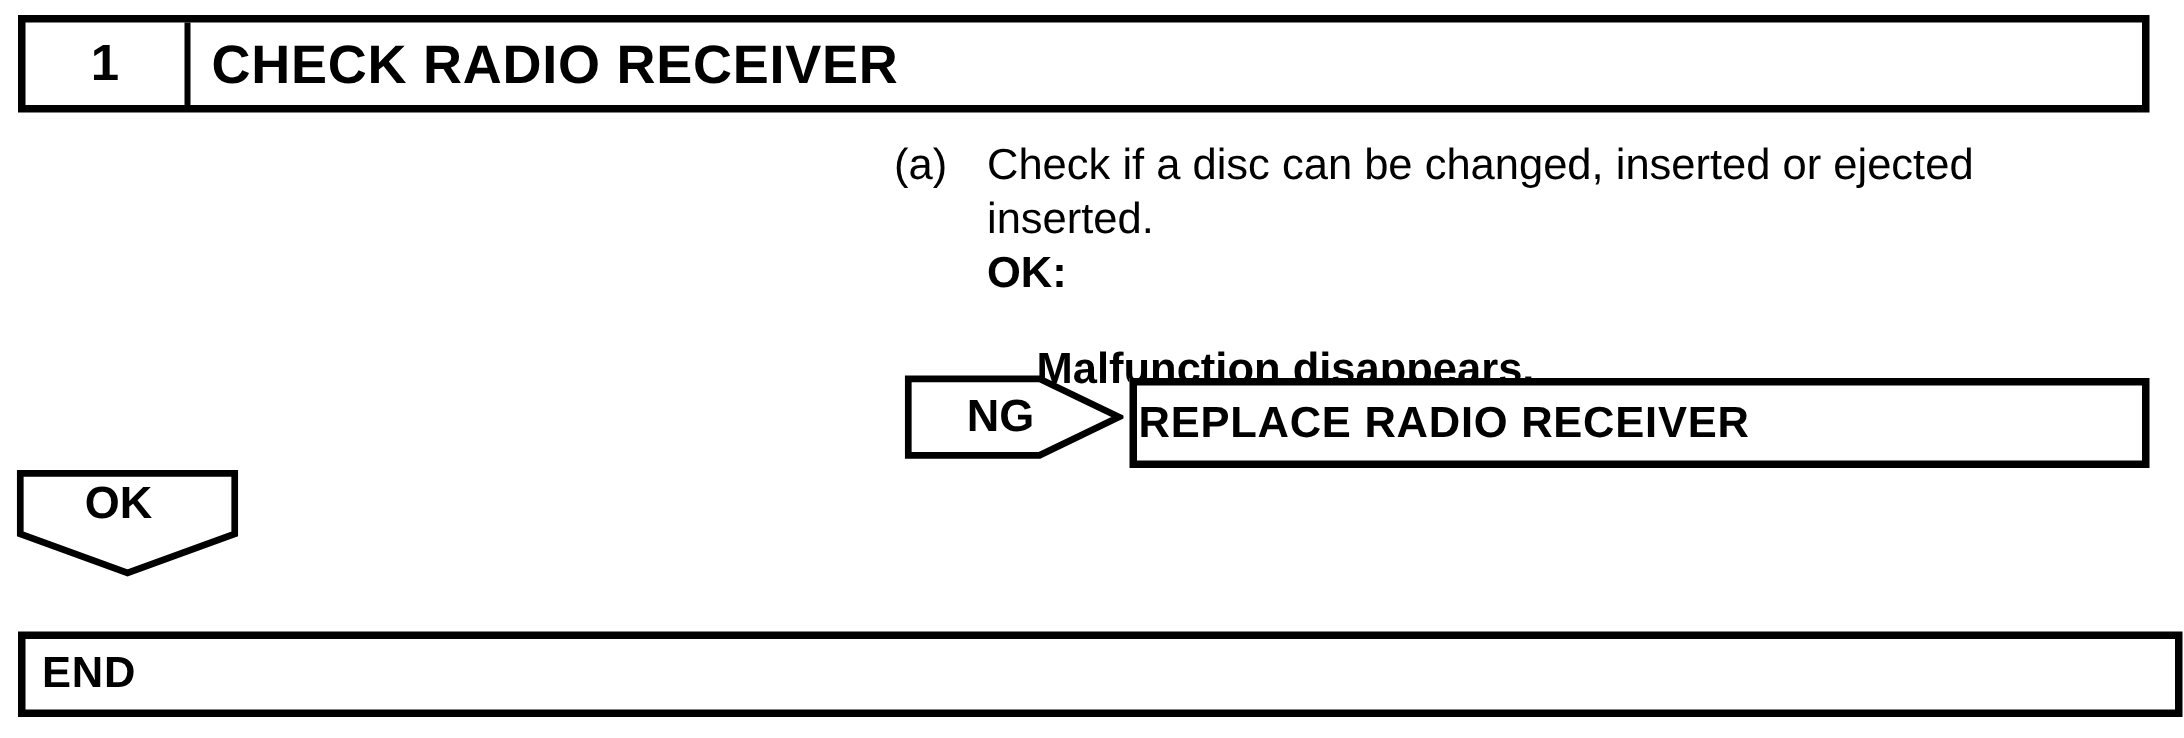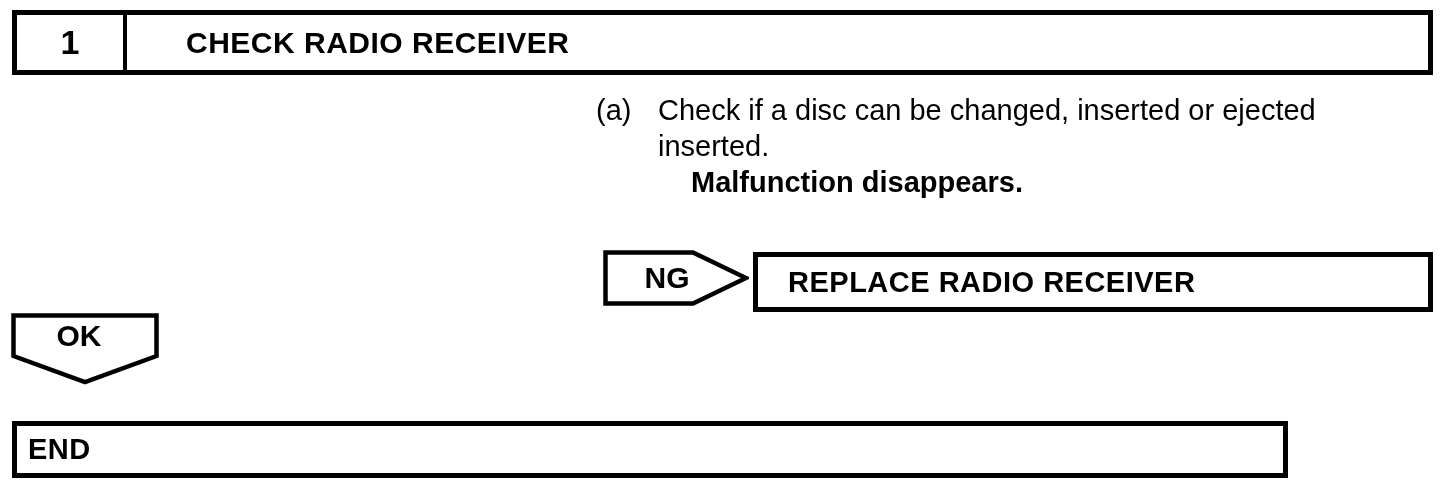--- a/index.html
+++ b/index.html
@@ -32,10 +32,9 @@
     flex: 1;
     display: flex; align-items: center;
     padding-left: 14px;
-    font-size: 30px; font-weight: bold;
+    font-size: 36px; font-weight: bold;
     letter-spacing: 0.5px;
     white-space: nowrap;
-    margin-left: 45px;
   }
   
   .instruction {

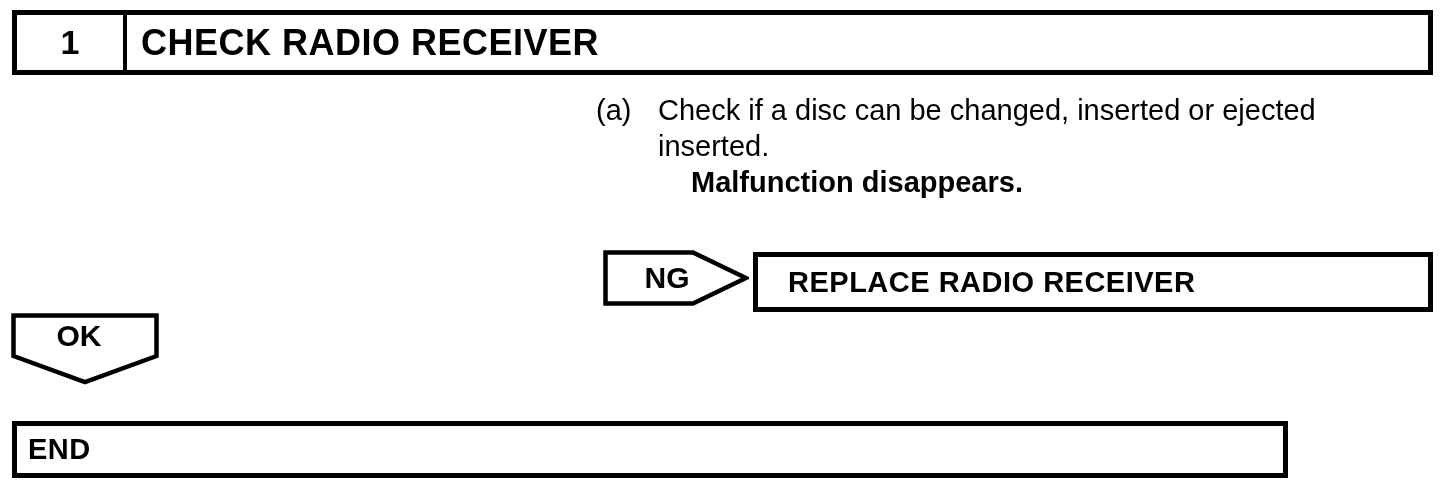--- a/index.html
+++ b/index.html
@@ -109,6 +109,7 @@
     <div>
       <div class="inst-line">Check if a disc can be changed, inserted or ejected</div>
       <div class="inst-line">inserted.</div>
+      <div class="inst-line bold">OK:</div>
       <div class="inst-line bold indent">Malfunction disappears.</div>
     </div>
   </div>

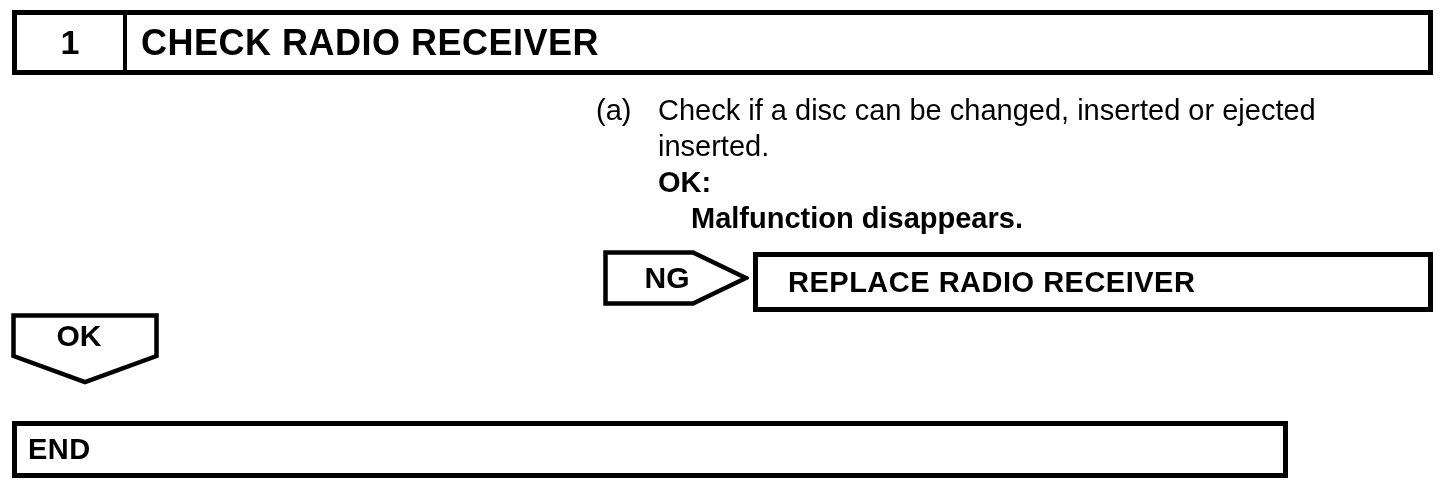--- a/index.html
+++ b/index.html
@@ -47,7 +47,7 @@
   .inst-marker { width: 62px; flex: 0 0 62px; }
   .inst-line { white-space: nowrap; }
   .bold { font-weight: bold; }
-  .indent { margin-left: 33px; }
+  .indent { margin-left: 33px; margin-top: 28px; }
   
   .ng-shape { position: absolute; left: 603px; top: 250px; }
   .ng-label {

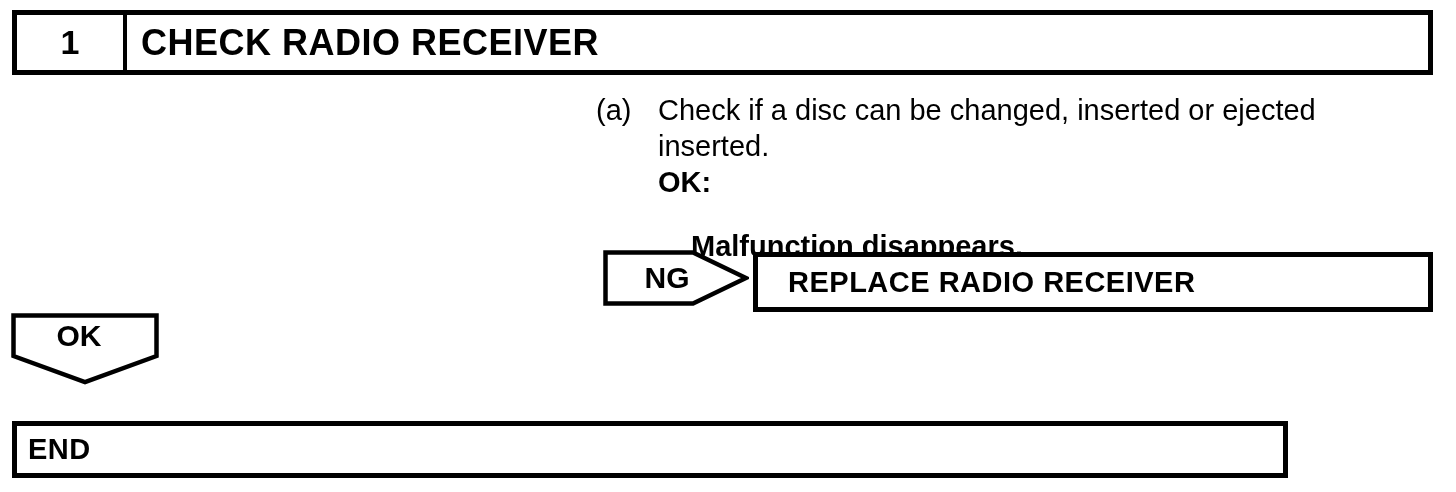--- a/index.html
+++ b/index.html
@@ -65,7 +65,7 @@
     border: 5px solid #000;
     box-sizing: border-box;
     display: flex; align-items: center;
-    padding-left: 30px;
+    padding-left: 1px;
     font-size: 29px; font-weight: bold;
     letter-spacing: 0.5px;
     background: #fff;

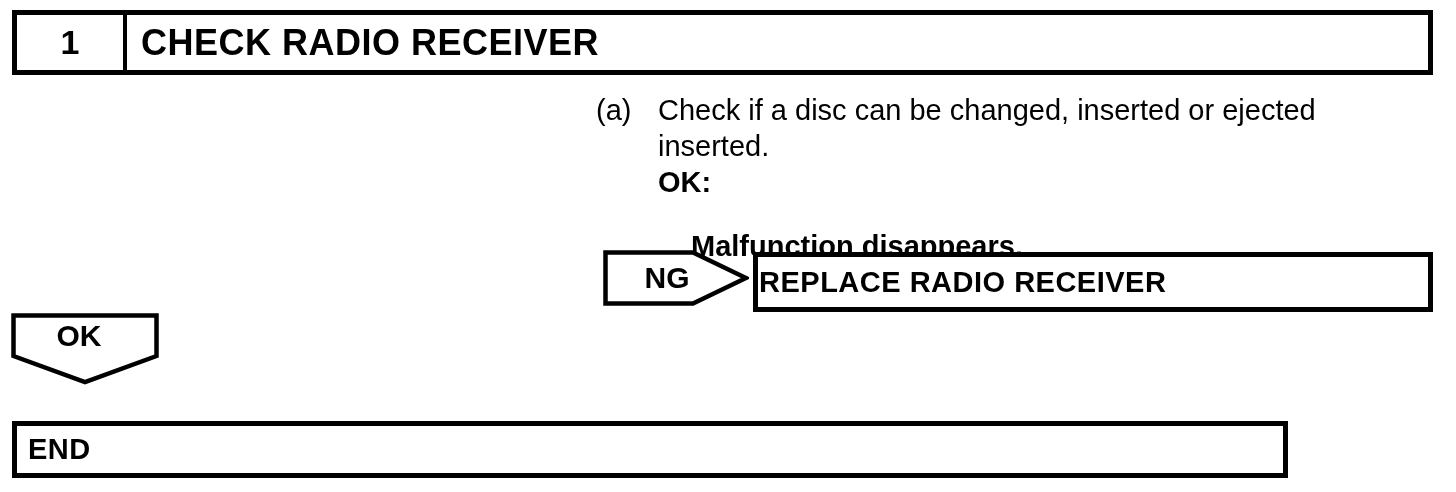--- a/index.html
+++ b/index.html
@@ -84,7 +84,7 @@
   .end-box {
     position: absolute;
     left: 12px; top: 421px;
-    width: 1276px; height: 57px;
+    width: 1443px; height: 57px;
     border: 5px solid #000;
     box-sizing: border-box;
     display: flex; align-items: center;

